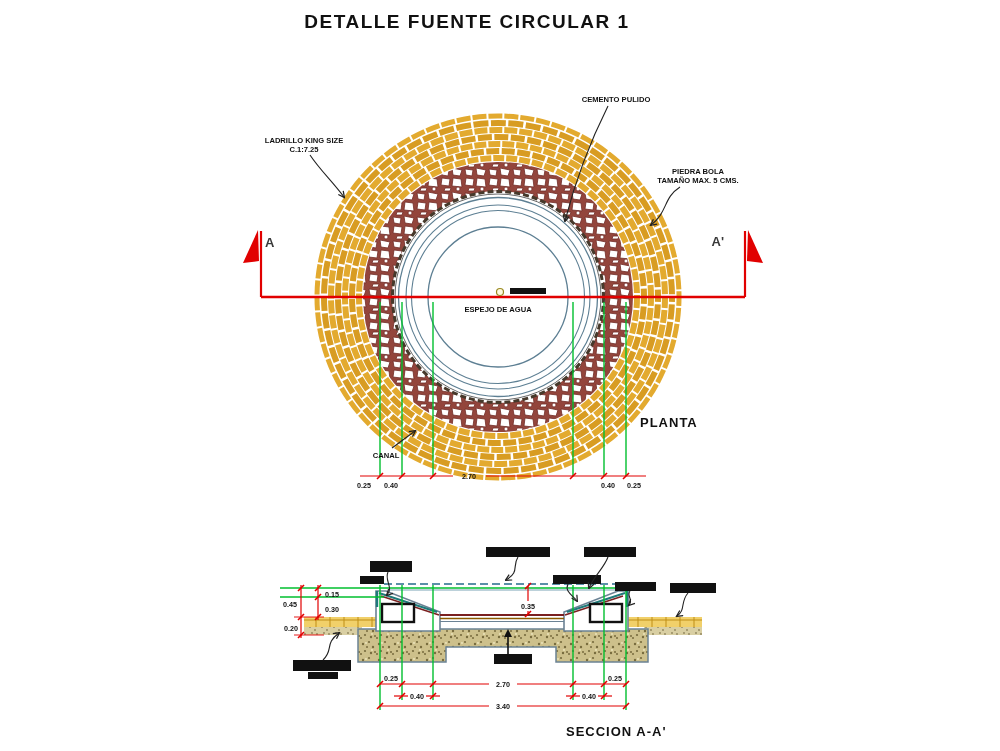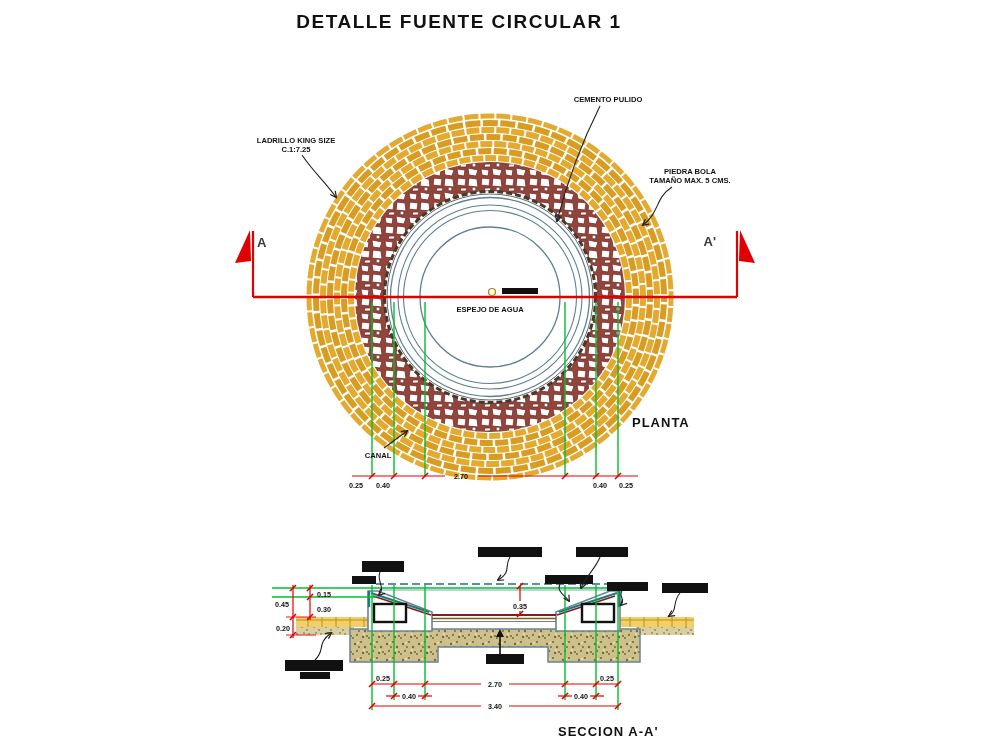--- a/index.html
+++ b/index.html
@@ -4,7 +4,7 @@
 <style>
   html,body{margin:0;padding:0;background:#ffffff;}
   .canvas-wrap{position:relative;width:820px;height:751px;background:#ffffff;overflow:hidden;
-               font-family:"Liberation Sans", sans-serif;}
+               font-family:"Liberation Sans", sans-serif;margin-left:8px;}
   svg{display:block;}
   text{font-family:"Liberation Sans", sans-serif;fill:#111;}
   .t-title{font-size:19px;font-weight:bold;letter-spacing:1.5px;}

